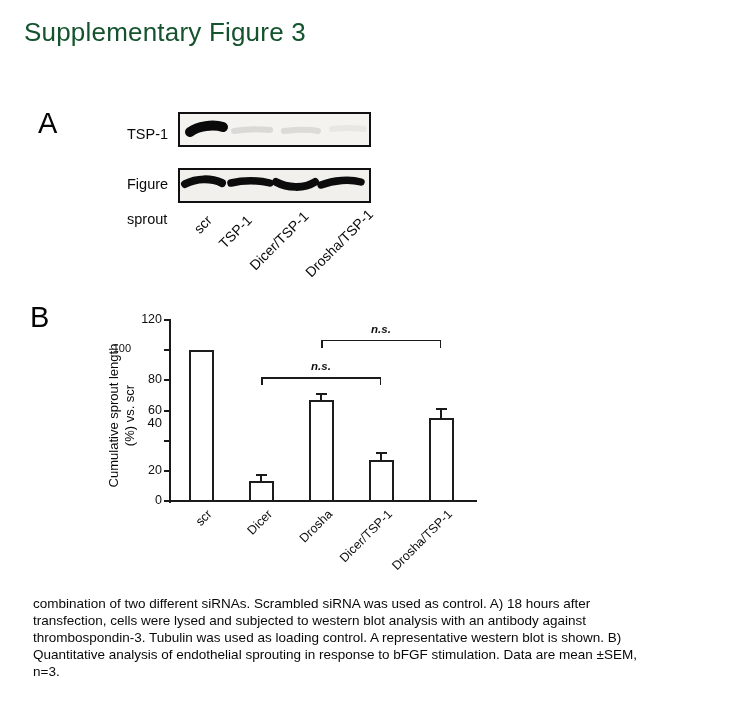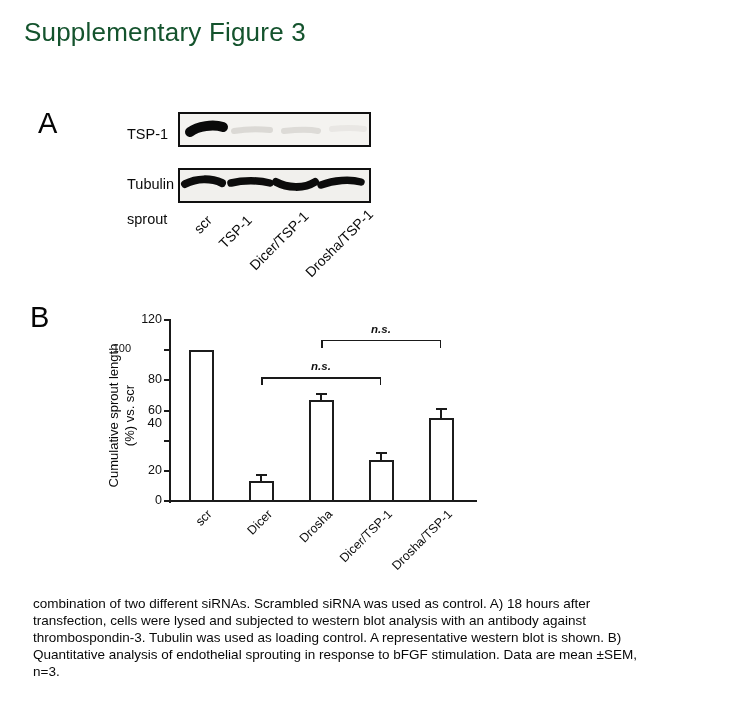--- a/index.html
+++ b/index.html
@@ -81,7 +81,7 @@
     </svg>
   </div>
 
-  <div class="abs blot-row-label" style="left:127px; top:176px;">Tubulin</div>
+  <div class="abs blot-row-label" style="left:127px; top:176px;">Figure</div>
 
   <div class="abs blot-box" style="left:178px; top:168px; width:193px; height:35px; background:#f1f0ed;">
     <svg width="189" height="31" viewBox="0 0 189 31">

